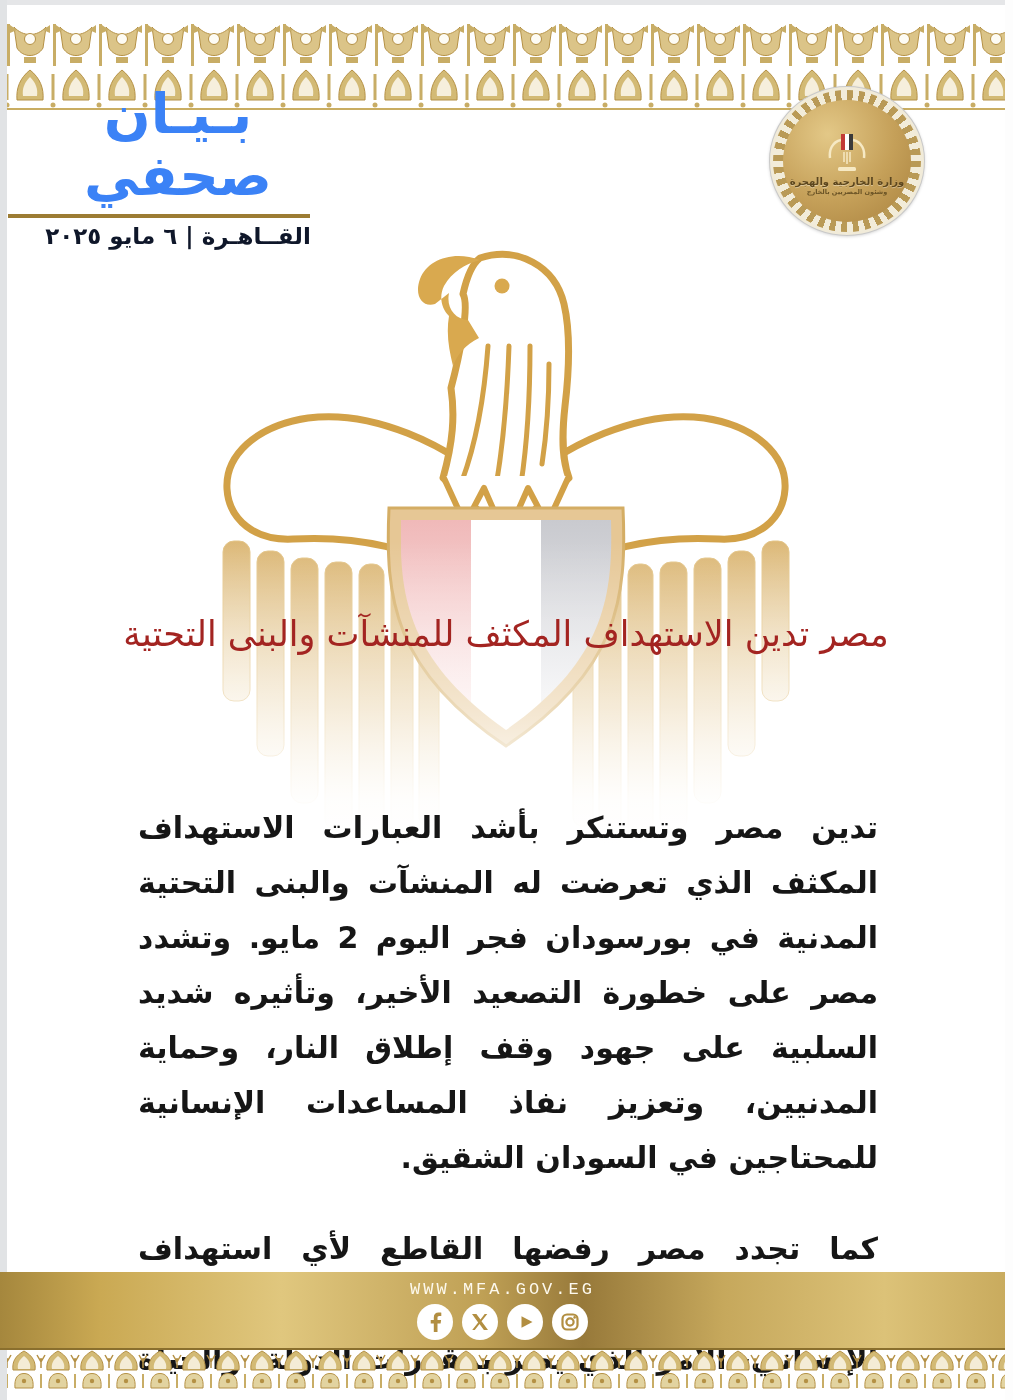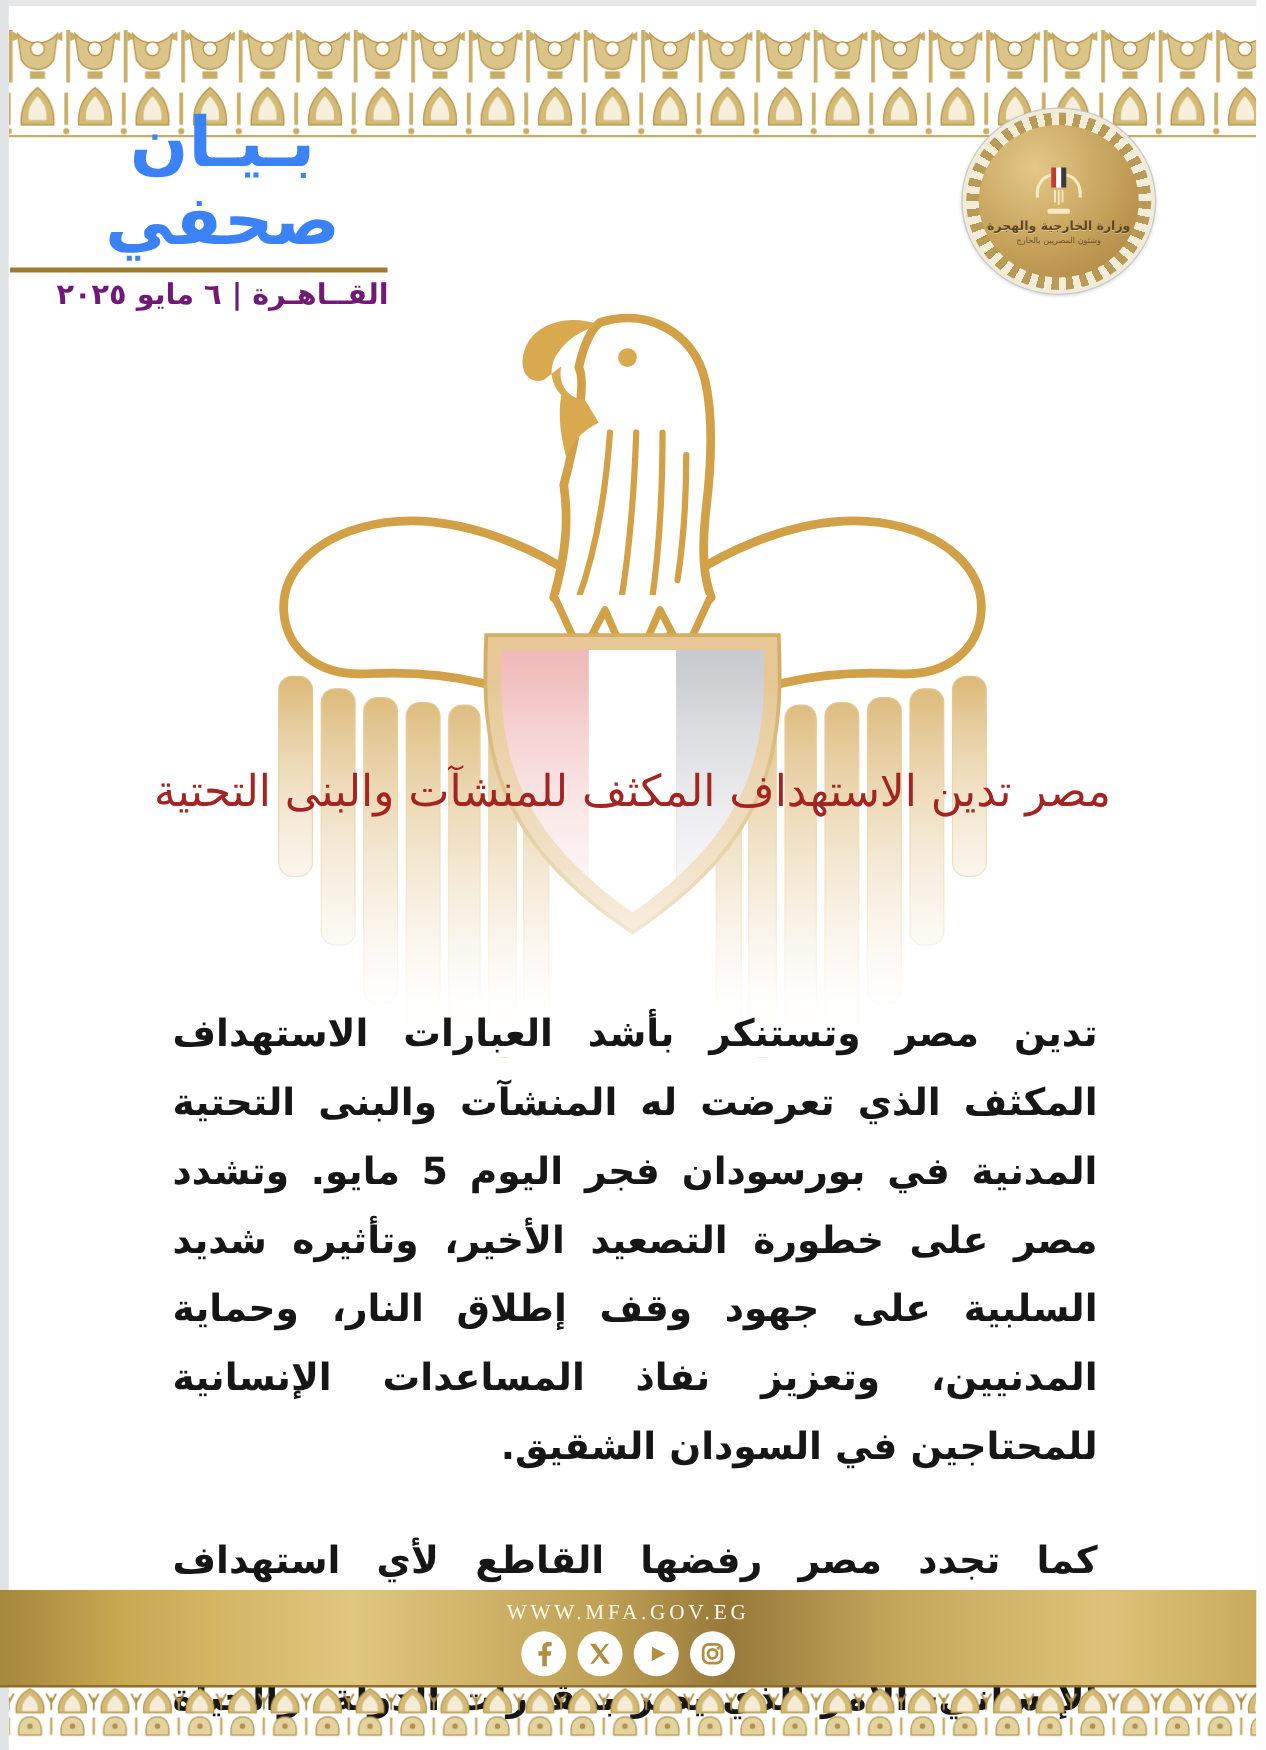--- a/index.html
+++ b/index.html
@@ -26,7 +26,7 @@
         display:flex;flex-direction:column;align-items:center;justify-content:center;text-align:left;}
   .seal-line1{font-size:10px;font-weight:700;color:#5c461d;direction:rtl;margin-top:2px;
         text-shadow:0 1px 0 rgba(255,255,255,.35);}
-  .seal-line2{font-size:6.5px;font-weight:400;color:#6b5426;direction:rtl;margin-top:1px;}
+  .seal-line2{font-size:6.5px;font-weight:700;color:#6b5426;direction:rtl;margin-top:1px;}
 
   .eagle{position:absolute;left:203px;top:246px;width:606px;height:600px;}
 

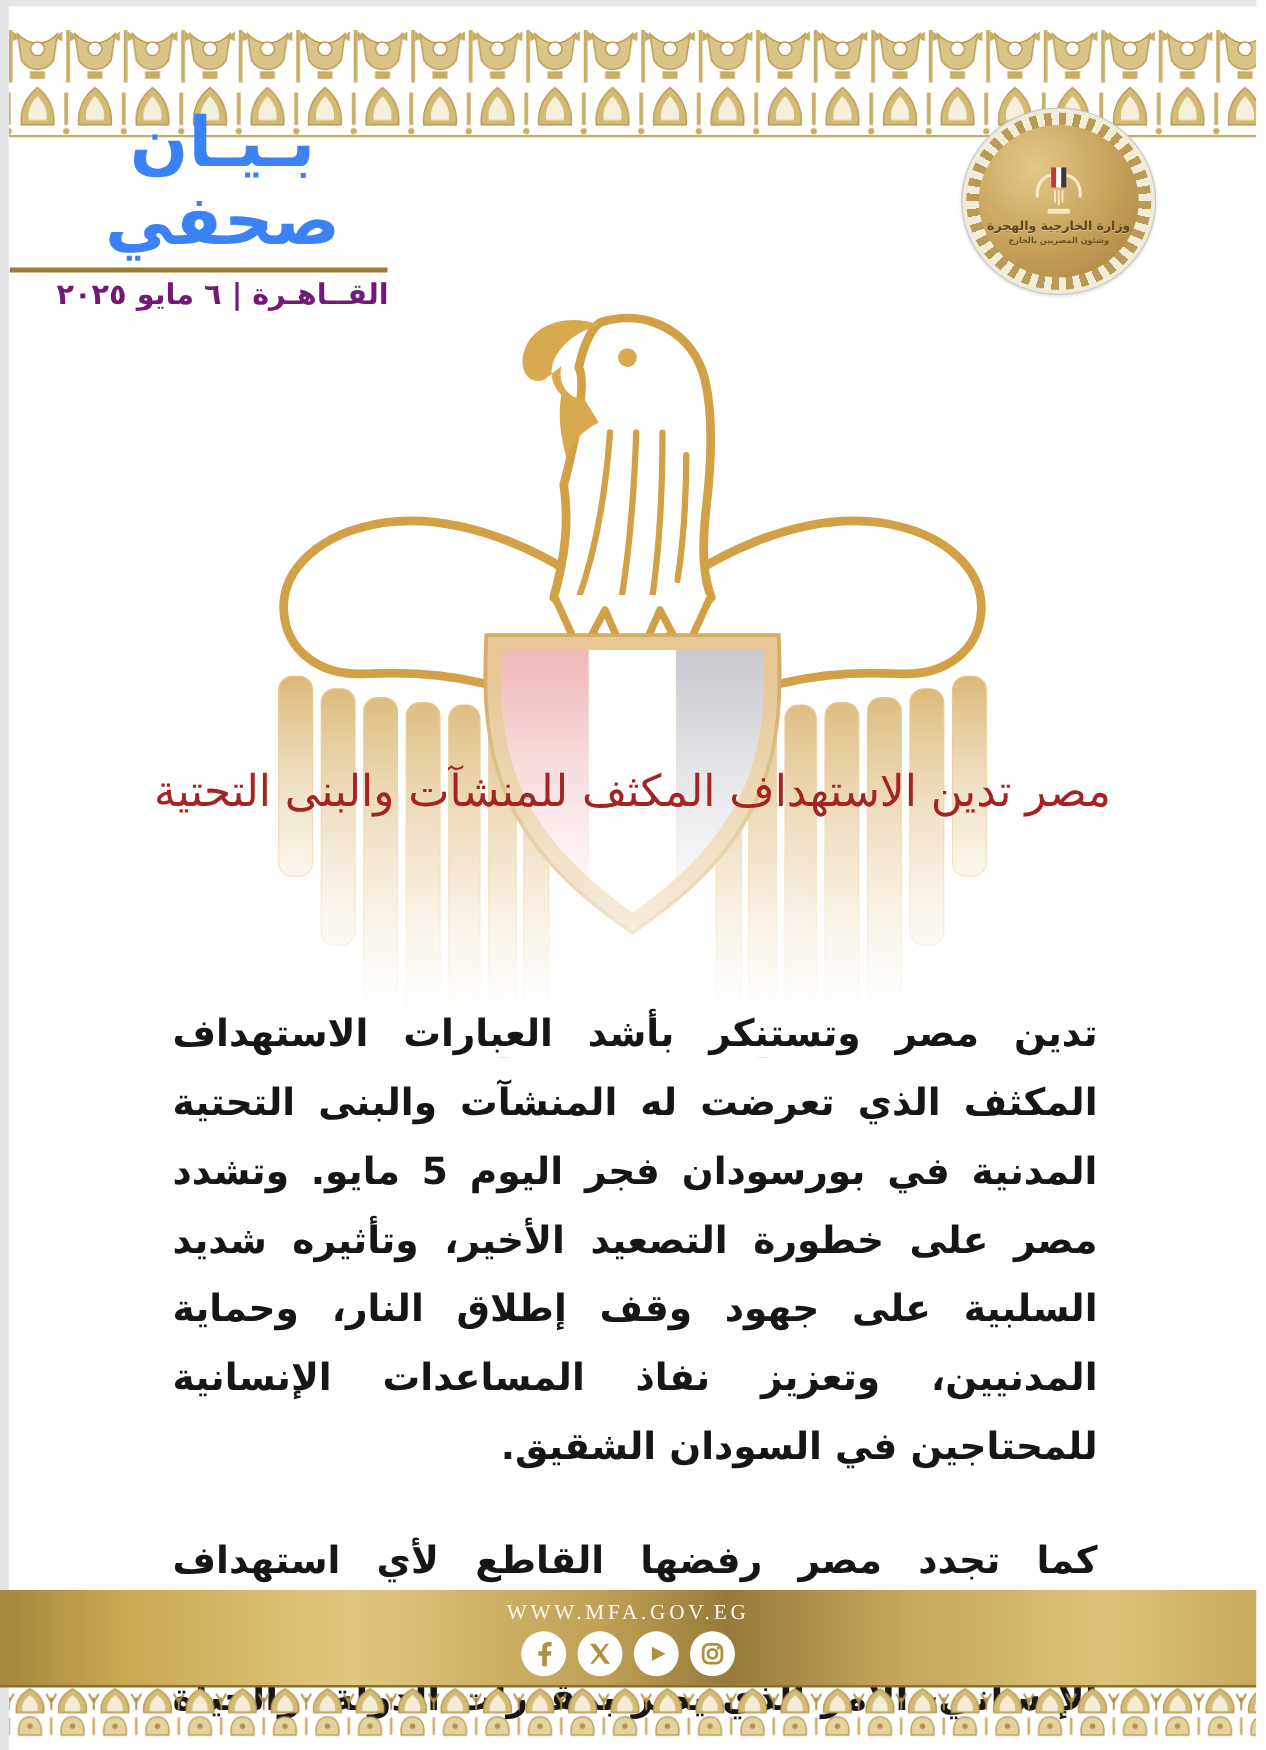--- a/index.html
+++ b/index.html
@@ -14,7 +14,7 @@
 
   .title-block{position:absolute;left:28px;top:84px;width:300px;text-align:center;direction:rtl;}
   .press-title{font-size:55px;line-height:1.12;font-weight:700;color:#3b82f6;margin:0;}
-  .dateline{margin-top:16px;font-size:23px;font-weight:700;color:#701a75;}
+  .dateline{margin-top:16px;font-size:23px;font-weight:700;color:#0f172a;}
   .gold-rule{position:absolute;left:8px;top:214px;width:302px;height:4px;background:#9c7c33;}
 
   .seal{position:absolute;left:769px;top:86px;width:154px;height:148px;border-radius:50%;

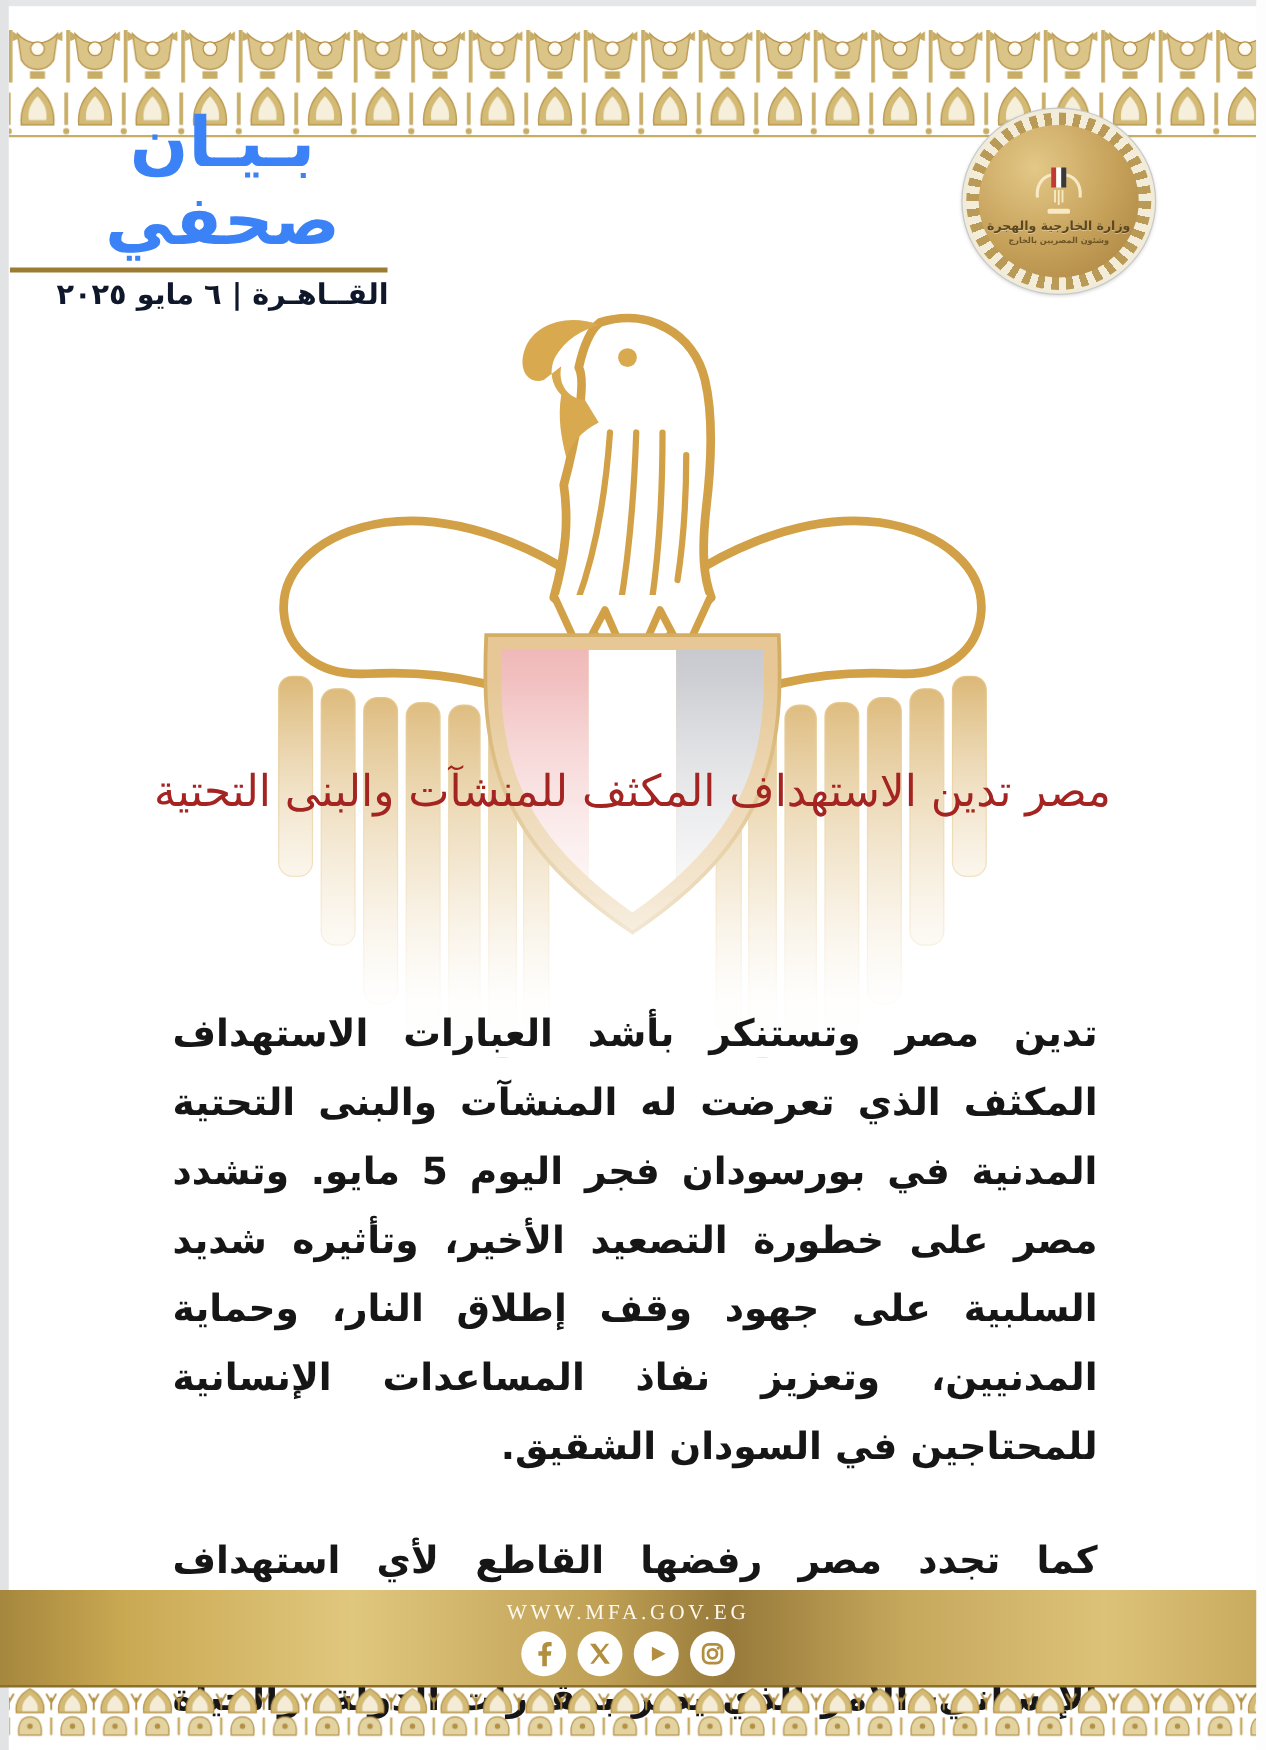--- a/index.html
+++ b/index.html
@@ -170,7 +170,7 @@
 </div>
 
 <div class="body-text">
-  <p>تدين مصر وتستنكر بأشد العبارات الاستهداف المكثف الذي تعرضت له المنشآت والبنى التحتية المدنية في بورسودان فجر اليوم 5 مايو. وتشدد مصر على خطورة التصعيد الأخير، وتأثيره شديد السلبية على جهود وقف إطلاق النار، وحماية المدنيين، وتعزيز نفاذ المساعدات الإنسانية للمحتاجين في السودان الشقيق.</p>
+  <p>تدين مصر وتستنكر بأشد العبارات الاستهداف المكثف الذي تعرضت له المنشآت والبنى التحتية المدنية في بورسودان فجر اليوم 2 مايو. وتشدد مصر على خطورة التصعيد الأخير، وتأثيره شديد السلبية على جهود وقف إطلاق النار، وحماية المدنيين، وتعزيز نفاذ المساعدات الإنسانية للمحتاجين في السودان الشقيق.</p>
   <p>كما تجدد مصر رفضها القاطع لأي استهداف للمنشآت المدنية بالمخالفة لأحكام القانون الدولي الإنساني، الأمر الذي يضر بمقدرات الدولة، والحياة اليومية للمواطنين.</p>
 </div>
 

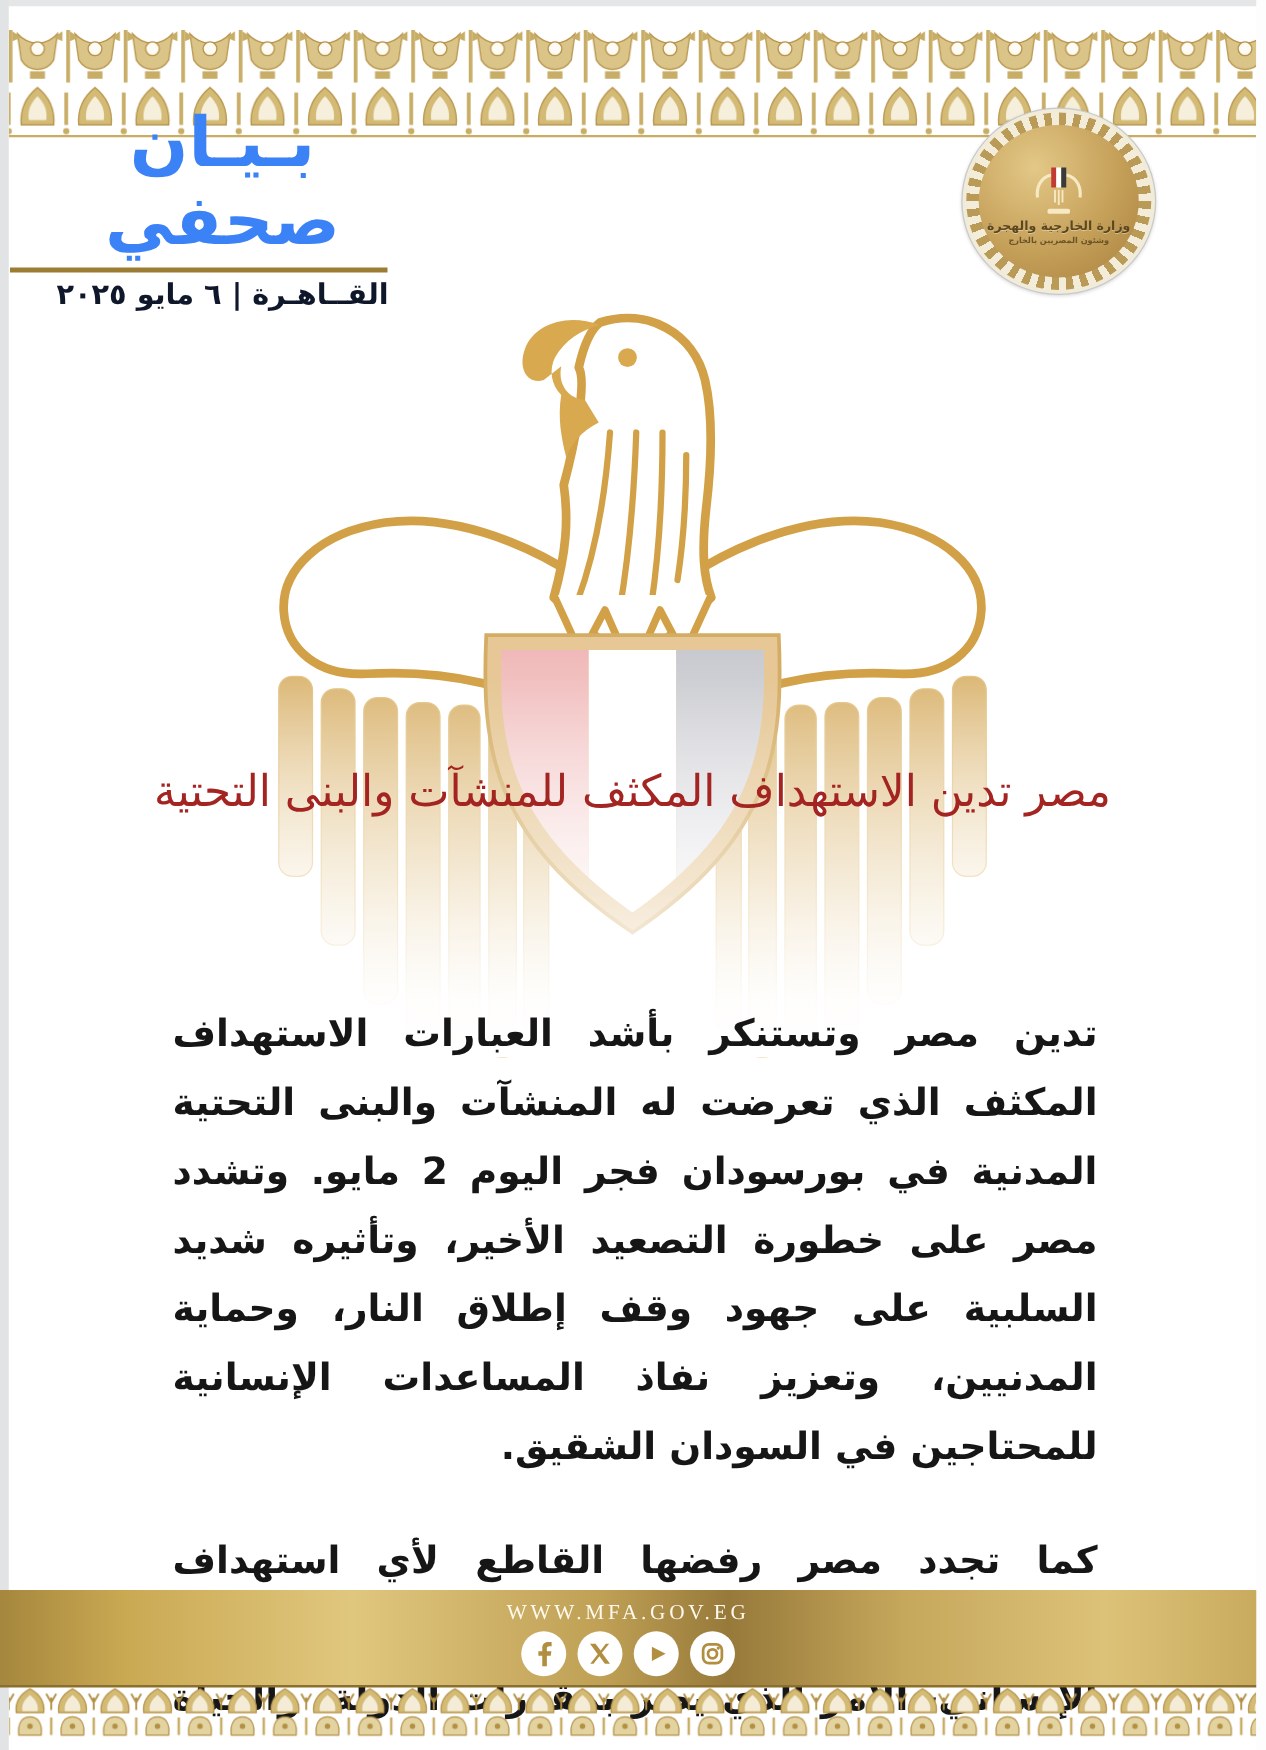--- a/index.html
+++ b/index.html
@@ -42,7 +42,7 @@
   .footer-bar{position:absolute;left:0;top:1272px;width:1005px;height:78px;
         background:linear-gradient(90deg,#a5873d 0%,#caa953 10%,#e0c77e 28%,#bfa055 48%,#97793a 58%,#c6a85c 72%,#dcc278 88%,#c9ab5e 100%);
         border-bottom:2px solid #8a6f2e;box-sizing:border-box;text-align:center;}
-  .site{margin-top:8px;font-family:Liberation Serif, serif;font-size:17px;letter-spacing:3px;
+  .site{margin-top:8px;font-family:Liberation Mono, monospace;font-size:17px;letter-spacing:3px;
         color:#fdf9ee;}
   .social-row{margin-top:5px;display:flex;justify-content:center;gap:9px;}
   .sbtn{width:36px;height:36px;border-radius:50%;background:#ffffff;display:flex;

